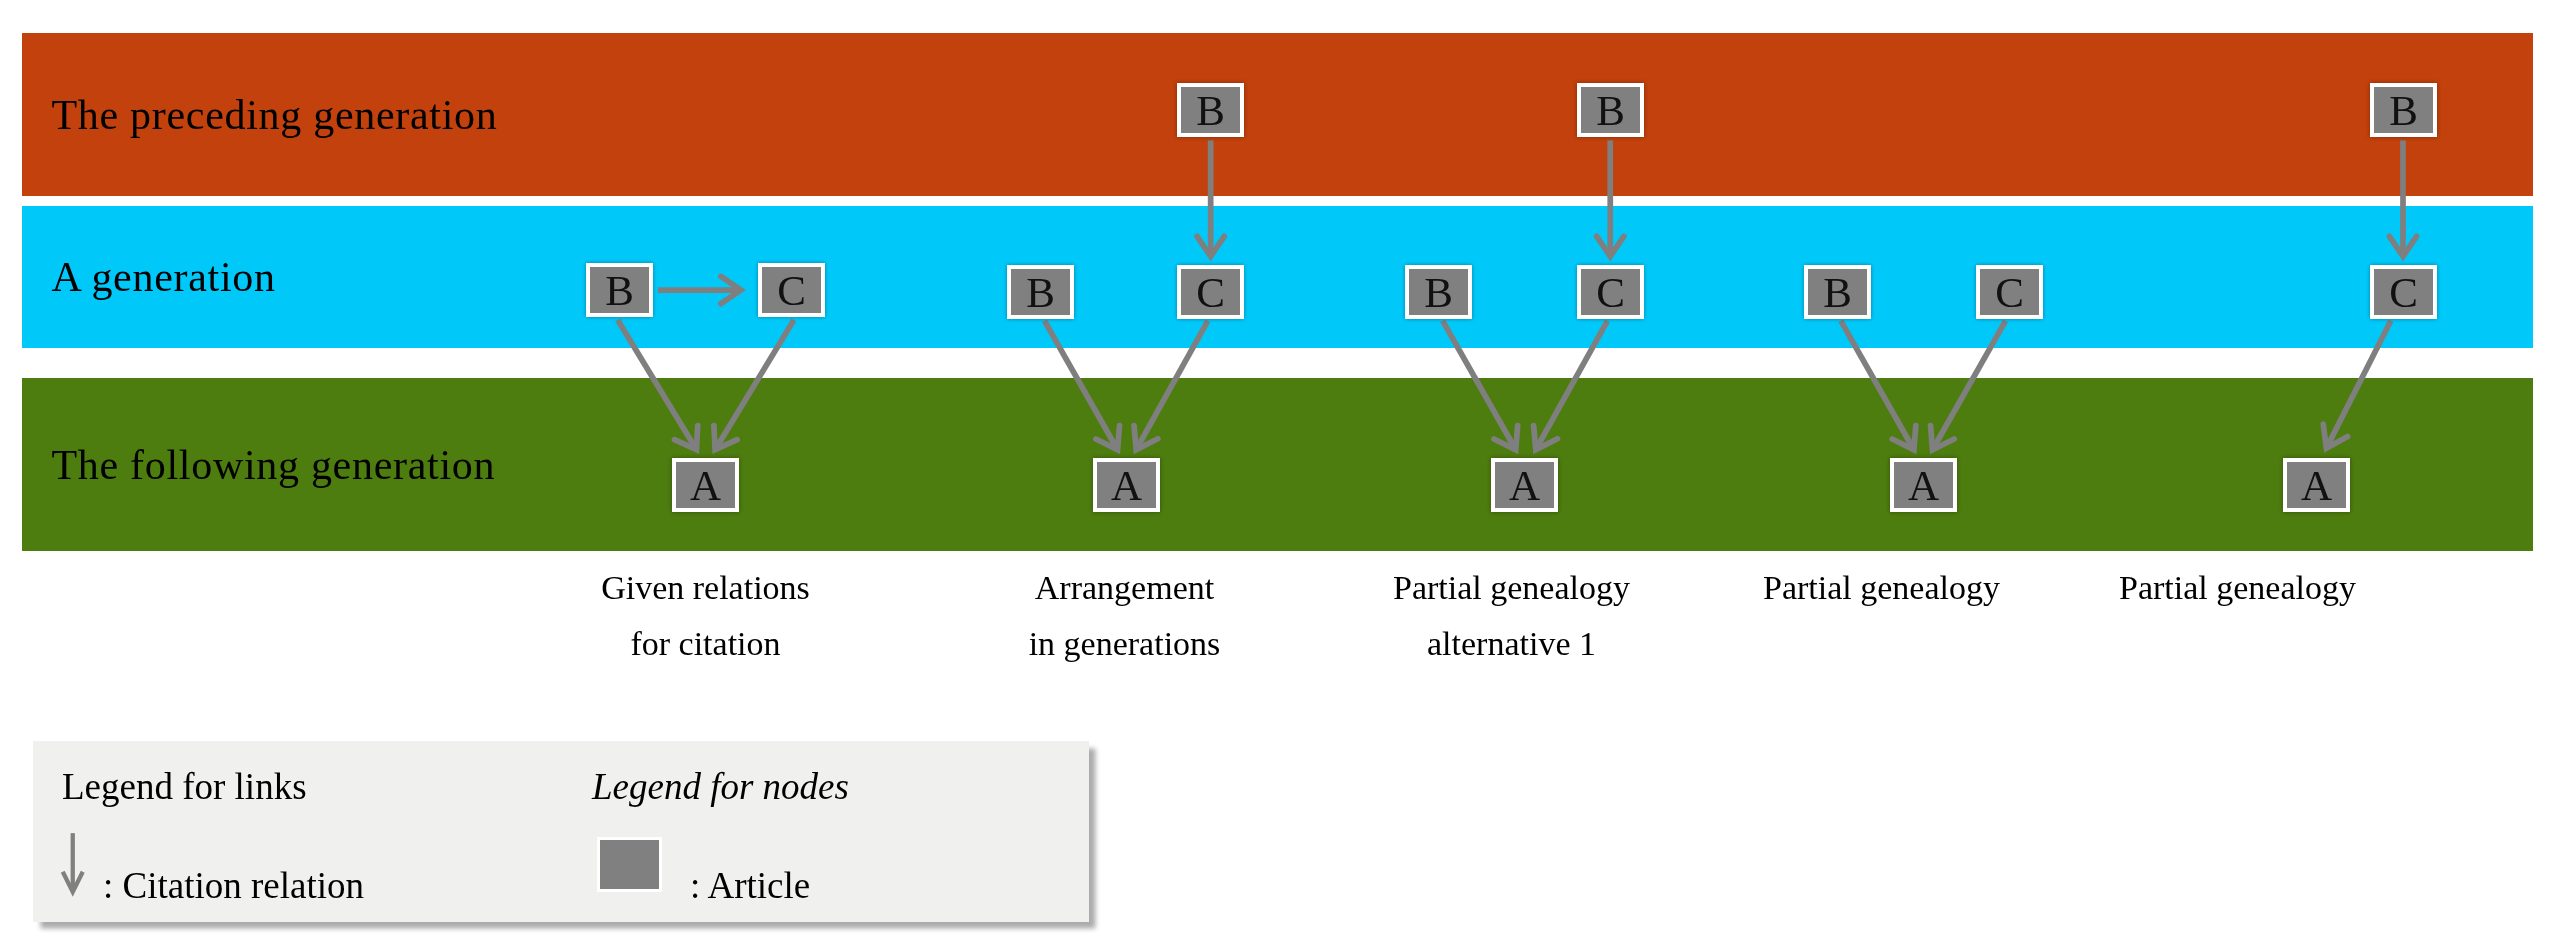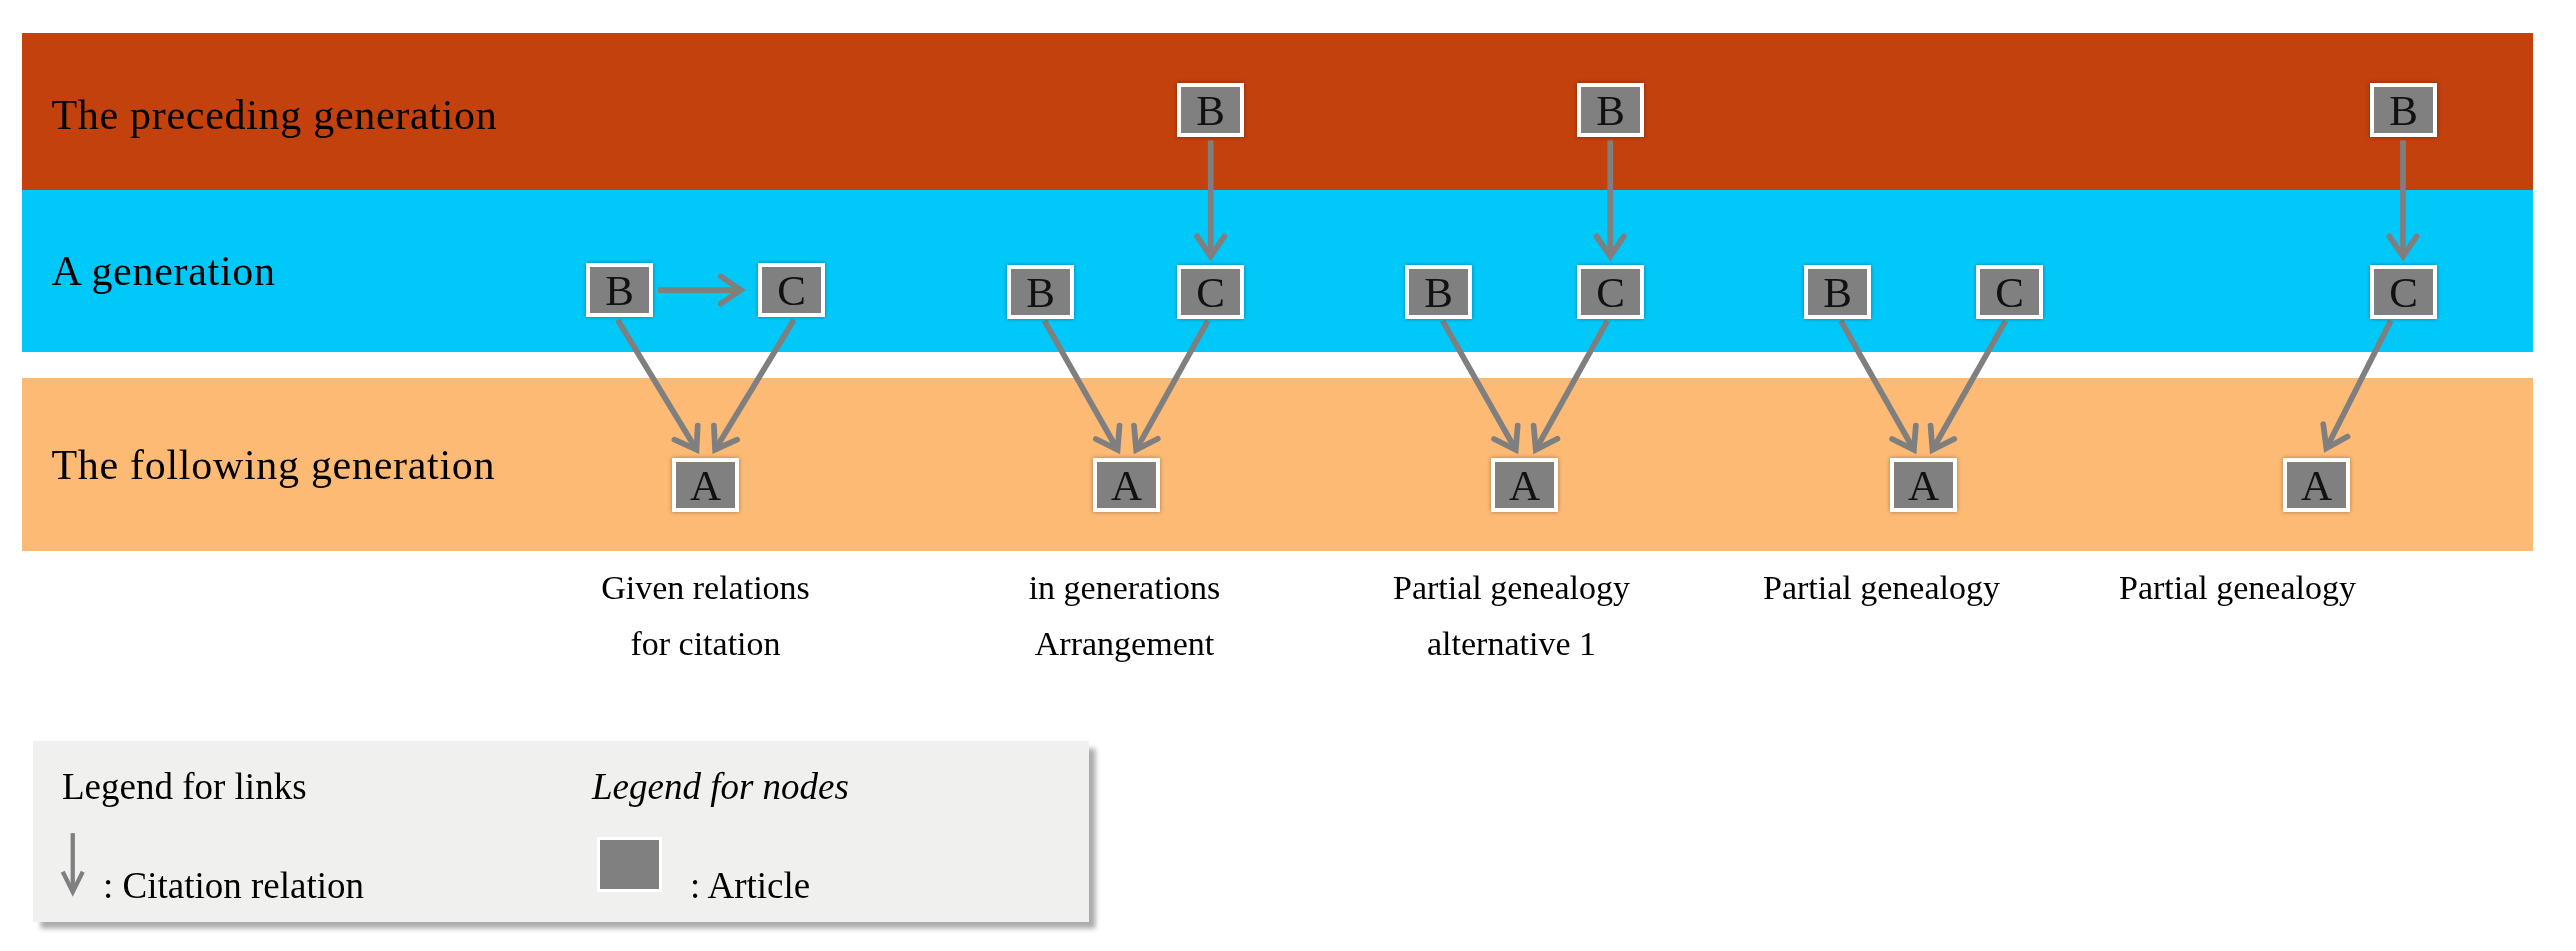--- a/index.html
+++ b/index.html
@@ -18,7 +18,7 @@
     padding-left:30px;box-sizing:border-box;
   }
   .band-1{top:33px;height:163px;background:#c2410c;}
-  .band-2{top:190px;height:162px;background:#00C9FA;}
+  .band-2{top:206px;height:142px;background:#00C9FA;}
   .band-3{top:378px;height:173px;background:#fdba74;}
   .band-label{font-size:42px;letter-spacing:0.7px;color:#000;white-space:nowrap;}
 

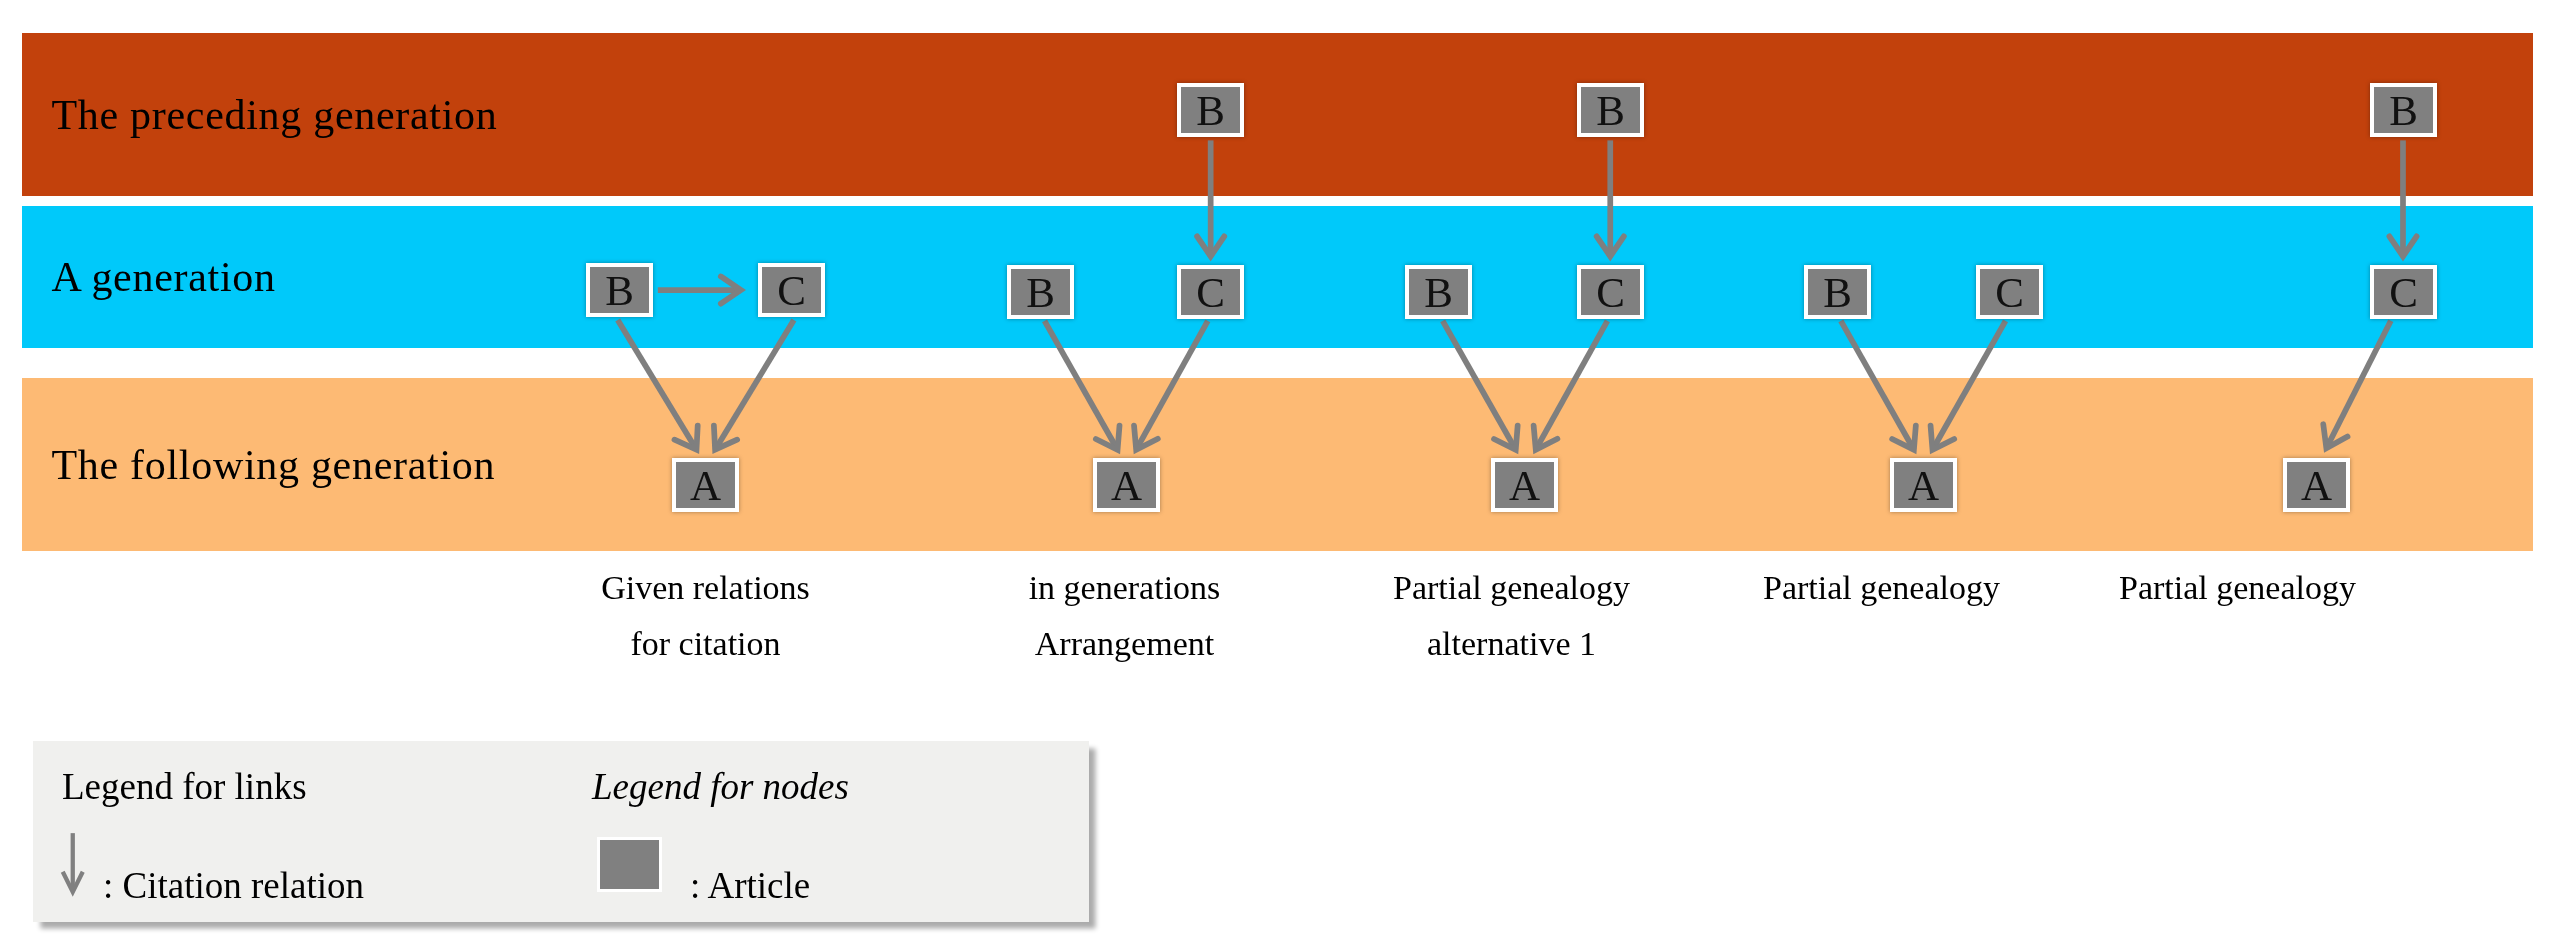--- a/index.html
+++ b/index.html
@@ -19,7 +19,7 @@
   }
   .band-1{top:33px;height:163px;background:#c2410c;}
   .band-2{top:206px;height:142px;background:#00C9FA;}
-  .band-3{top:378px;height:173px;background:#fdba74;}
+  .band-3{top:378px;height:173px;background:#4d7c0f;}
   .band-label{font-size:42px;letter-spacing:0.7px;color:#000;white-space:nowrap;}
 
   

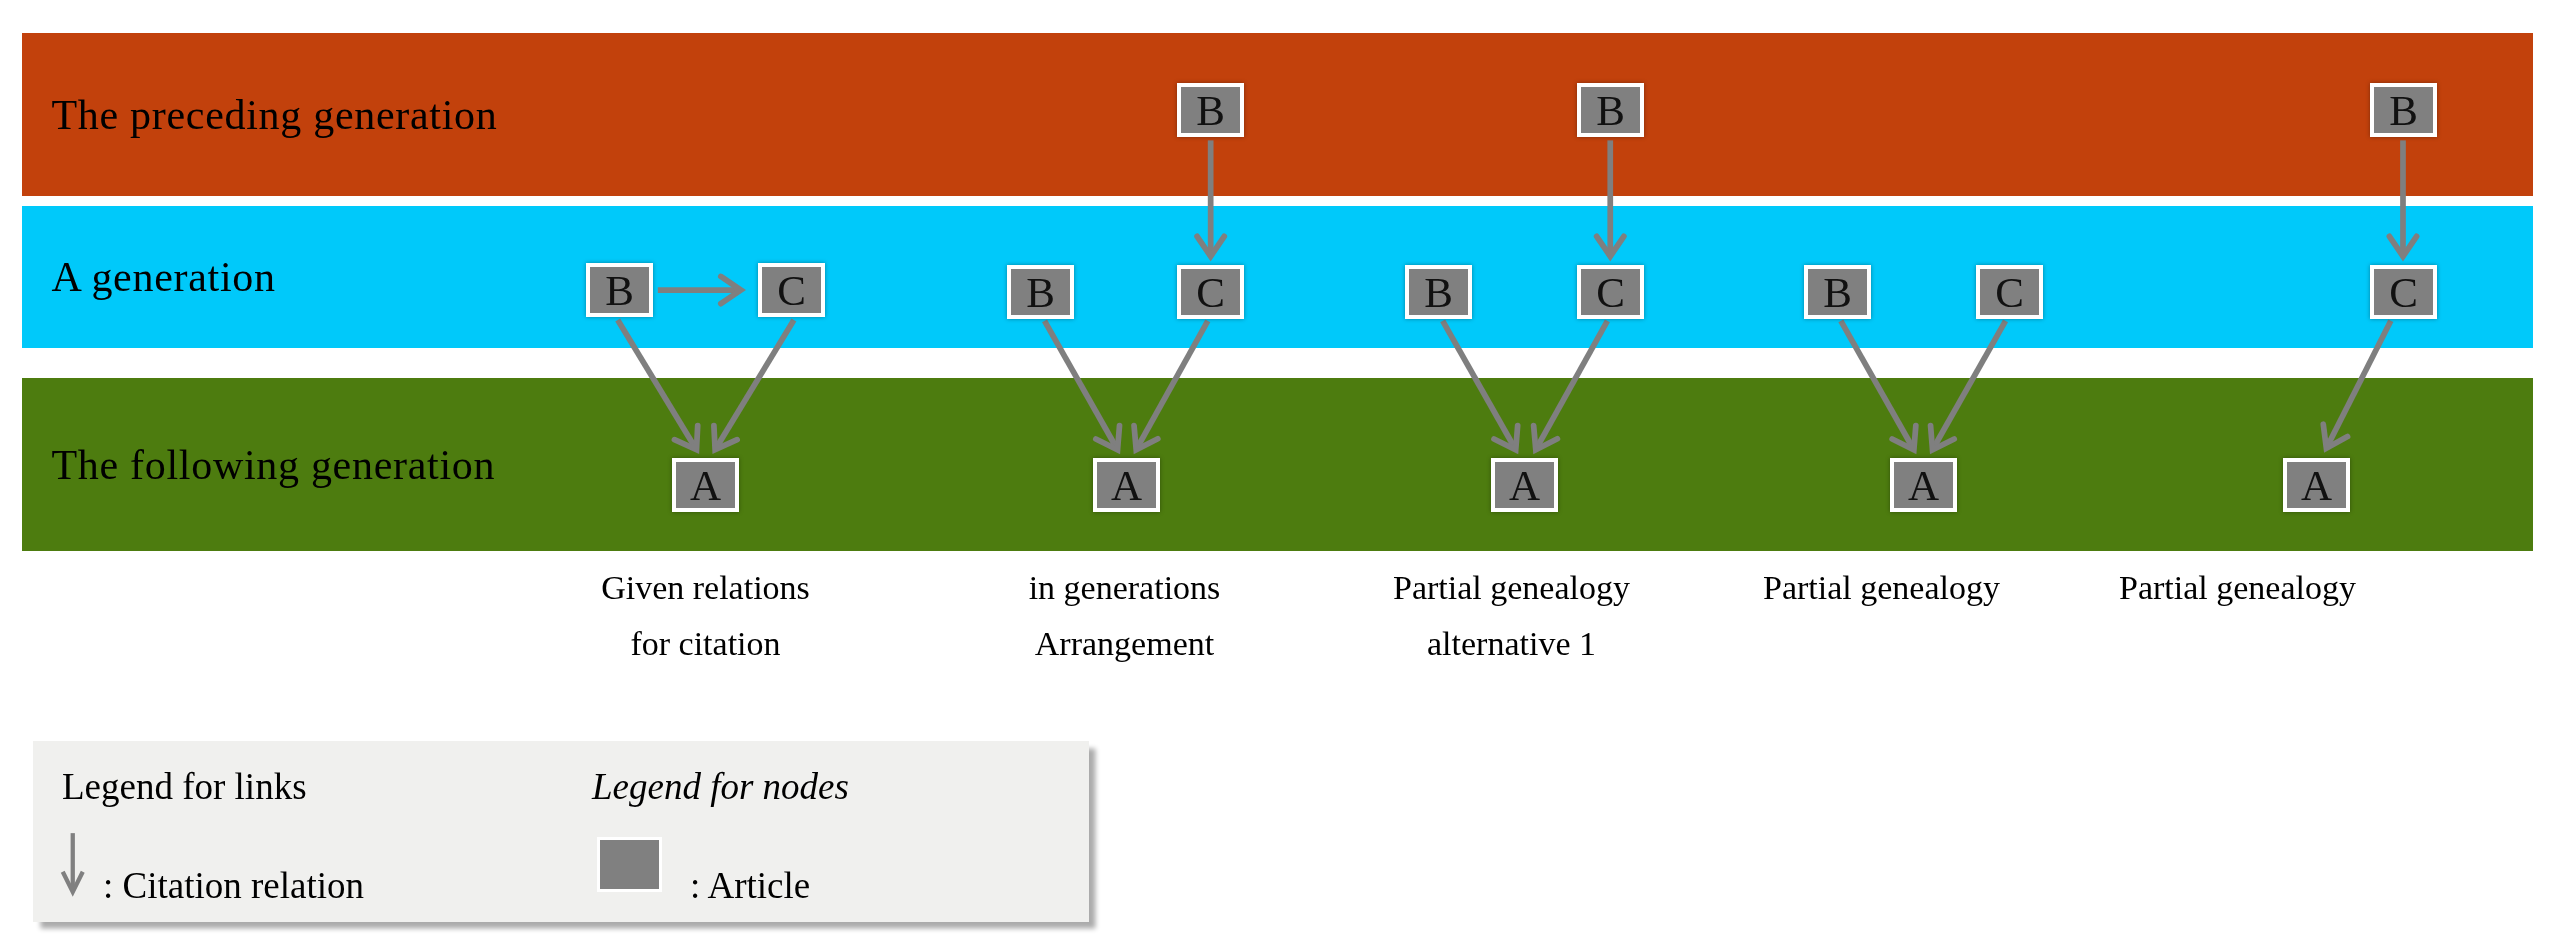--- a/index.html
+++ b/index.html
@@ -161,8 +161,8 @@
     <div>for citation</div>
   </div>
   <div class="caption" style="left:874px">
+    <div>Arrangement</div>
     <div>in generations</div>
-    <div>Arrangement</div>
   </div>
   <div class="caption" style="left:1261px">
     <div>Partial genealogy</div>

